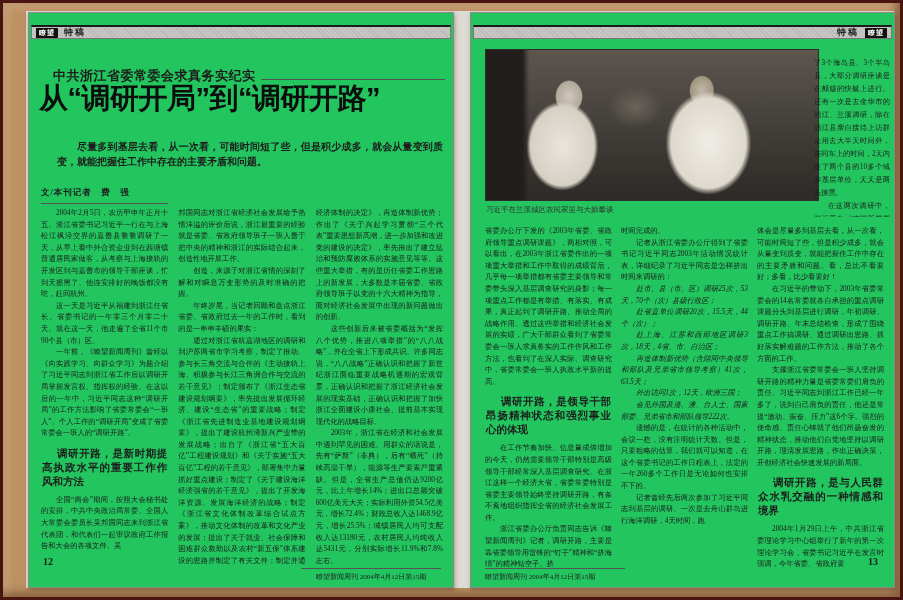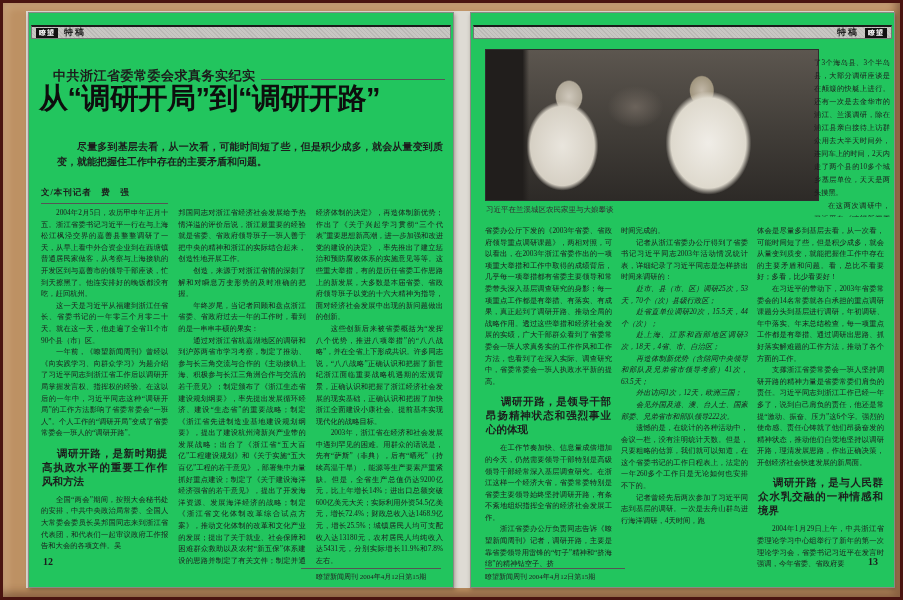--- a/index.html
+++ b/index.html
@@ -41,7 +41,7 @@
     border-bottom:1px solid #555;padding-bottom:4px;}
 
   
-  .cols{position:absolute;display:flex;gap:10px;overflow:hidden;justify-content:flex-end;}
+  .cols{position:absolute;display:flex;gap:10px;overflow:hidden;}
   .cols-left{top:194px;left:12px;right:10px;bottom:20px;}
   .cols-right{top:212px;left:14px;right:10px;bottom:20px;gap:9px;}
   .col{flex:1;font-size:7.3px;line-height:11.6px;text-align:justify;overflow:hidden;}

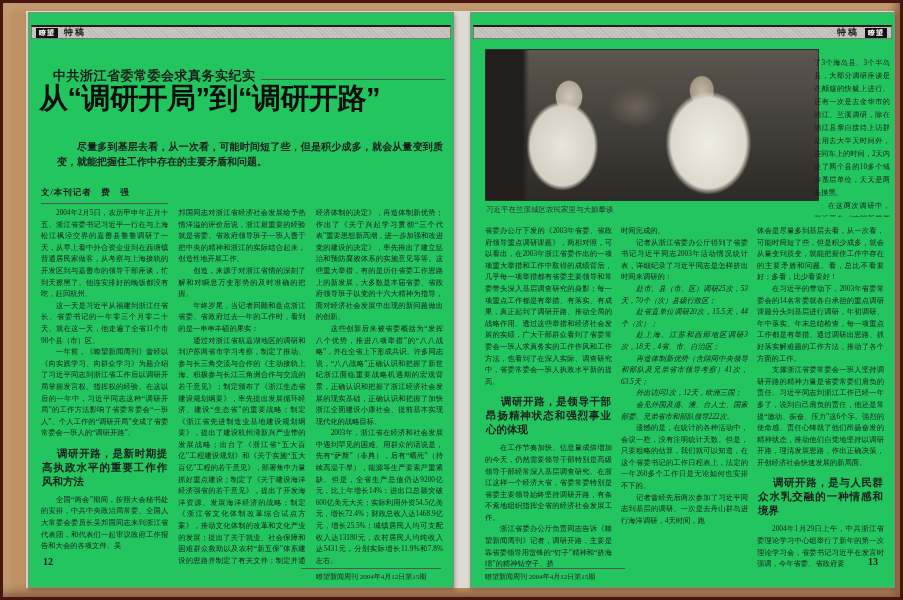--- a/index.html
+++ b/index.html
@@ -150,7 +150,7 @@
       </div>
     <div class="col">
         <p class="flush ">体会是尽量多到基层去看，从一次看，可能时间短了些，但是积少成多，就会从量变到质变，就能把握住工作中存在的主要矛盾和问题。看，总比不看要好；多看，比少看要好！</p>
-        <p class="">在习近平的带动下，2003年省委常委会的14名常委就各自承担的重点调研课题分头到基层进行调研，年初调研、年中落实、年末总结检查，每一项重点工作都是有举措、通过调研出思路、抓好落实解难题的工作方法，推动了各个方面的工作。</p>
+        <p class="">在习近平的带动下，2003年省委常委会的14名常委就各自承担的重点调研课题分头到基层进行调研，年初调研、调研开路、年末总结检查，形成了围绕重点工作搞调研、通过调研出思路、抓好落实解难题的工作方法，推动了各个方面的工作。</p>
         <p class="">支撑浙江省委常委会一班人坚持调研开路的精神力量是省委常委们肩负的责任。习近平同志到浙江工作已经一年多了，说到自己肩负的责任，他还是常提“激动、振奋、压力”这6个字。强烈的使命感、责任心铸就了他们昂扬奋发的精神状态，推动他们自觉地坚持以调研开路，理清发展思路，作出正确决策，开创经济社会快速发展的新局面。</p>
         <div class="subhead">调研开路，是与人民群众水乳交融的一种情感和境界</div>
         <p class="">2004年1月29日上午，中共浙江省委理论学习中心组举行了新年的第一次理论学习会，省委书记习近平在发言时强调，今年省委、省政府要</p>

